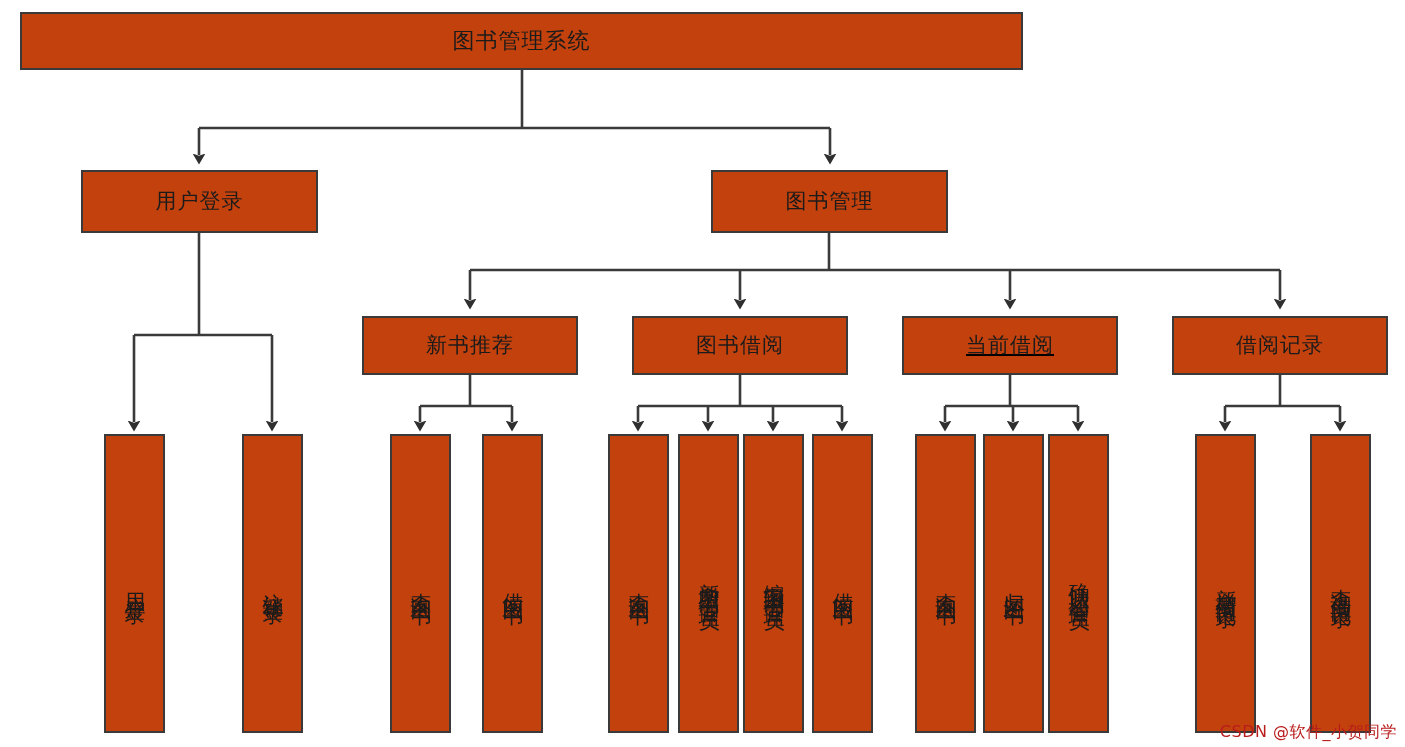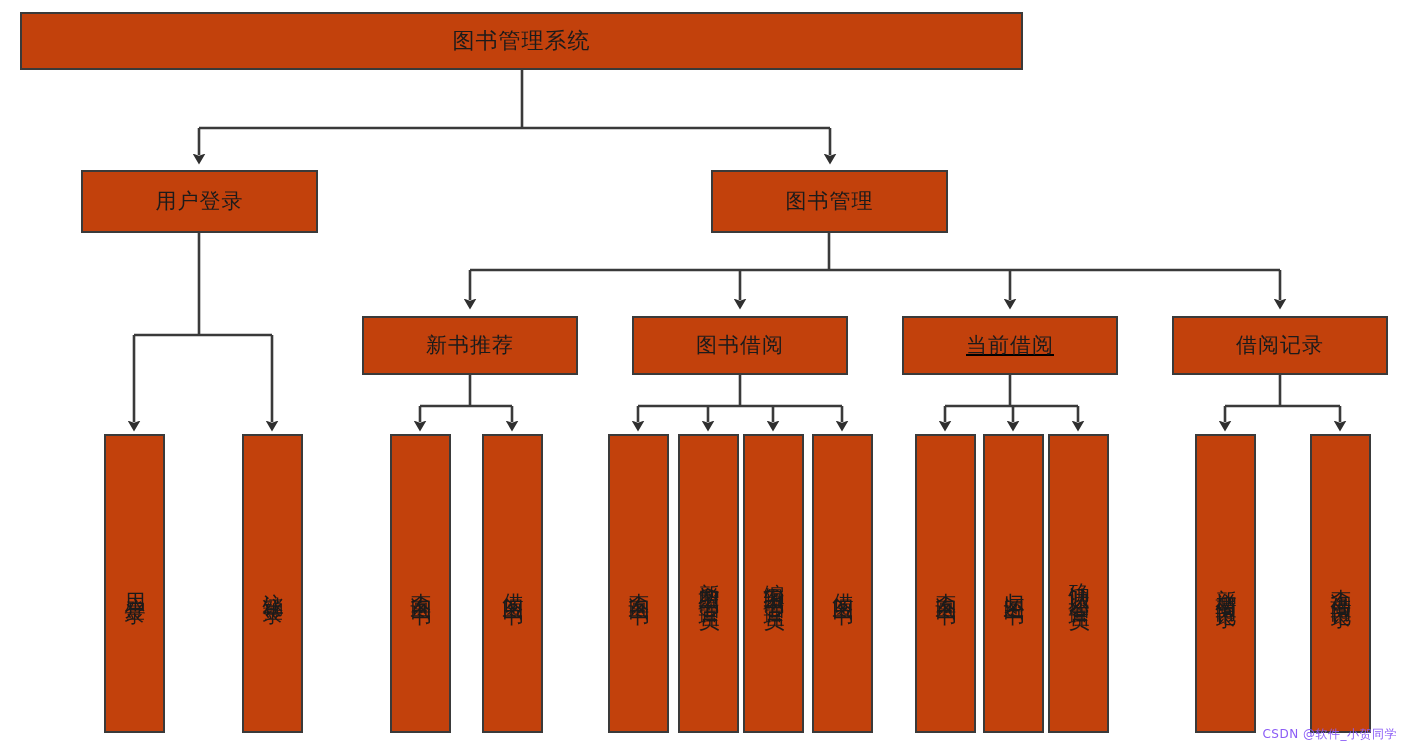--- a/index.html
+++ b/index.html
@@ -32,7 +32,7 @@
   .node-box.root .node-label{font-size:22px;}
   .watermark{
     position:absolute;right:8px;bottom:4px;
-    font-size:12px;color:#8b5cf6;letter-spacing:.5px;
+    font-size:16px;color:#b91c1c;letter-spacing:.5px;
     white-space:nowrap;pointer-events:none;
   }
   .edge-line{stroke:#3a3a3a;stroke-width:2.6;fill:none;stroke-linecap:butt;}

